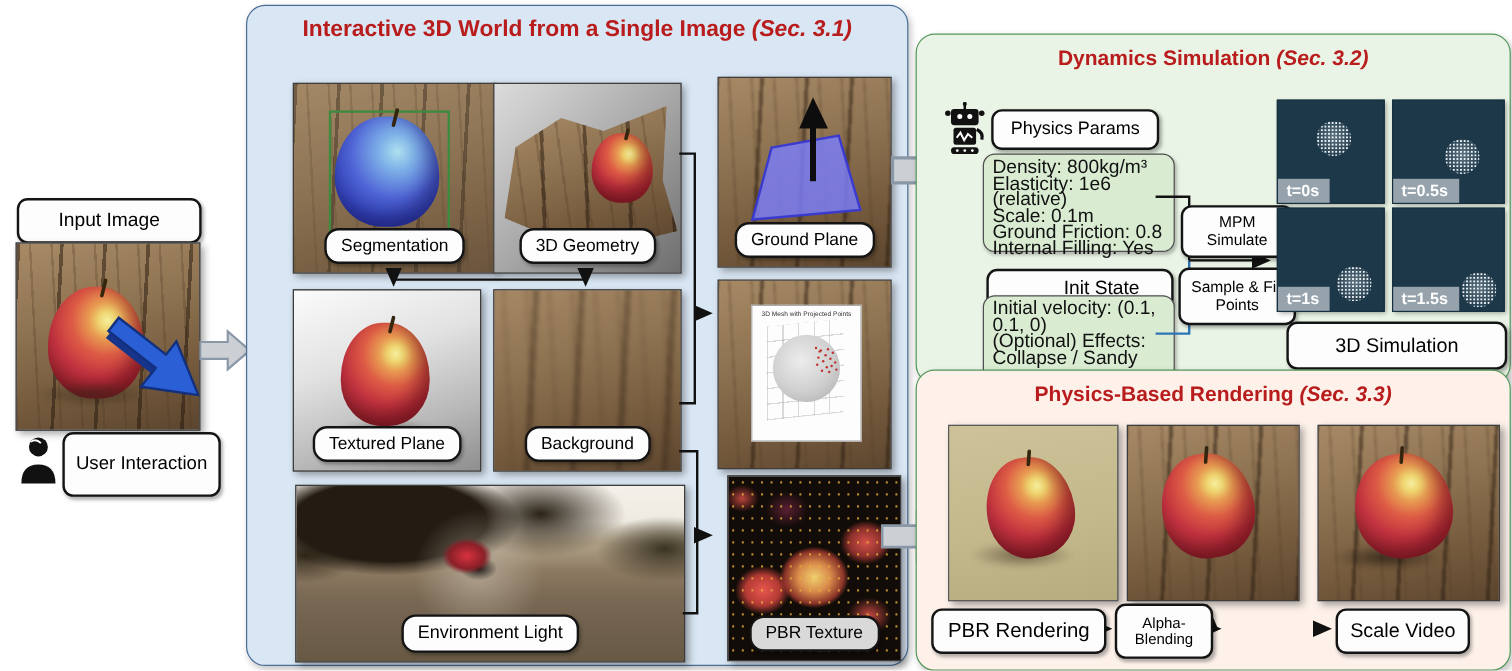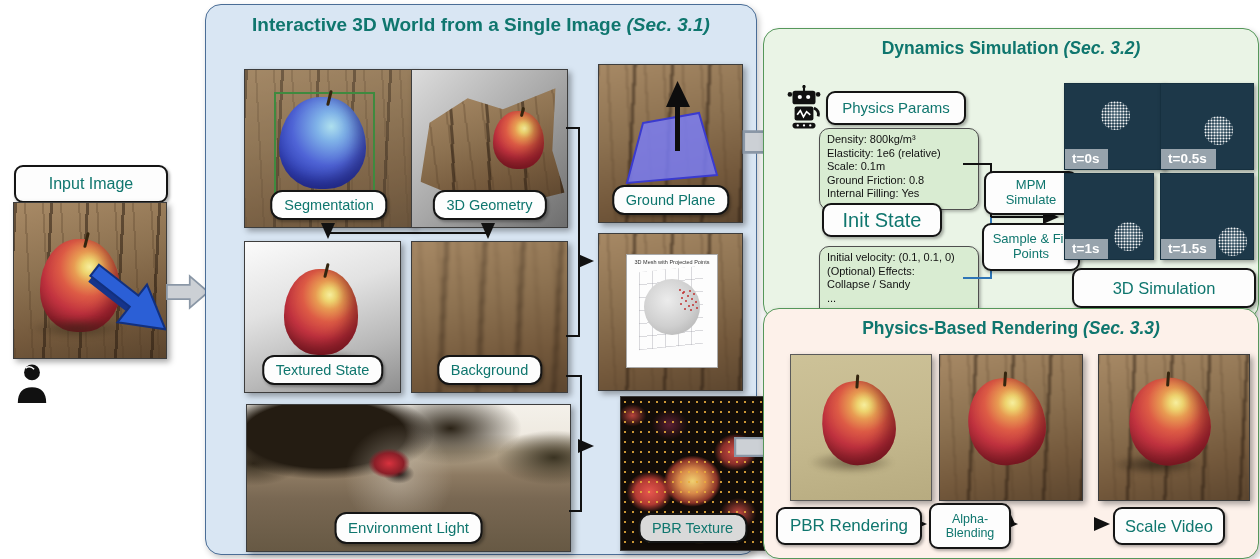--- a/index.html
+++ b/index.html
@@ -12,7 +12,7 @@
   .panel-green{background:#eaf4e6;border:1.6px solid #55975a;}
   .panel-pink{background:#fdf1ea;border:1.6px solid #55975a;}
   .panel-title{position:absolute;left:0;right:0;top:9px;text-align:center;
-               font-size:19px;font-weight:bold;color:#0f766e;}
+               font-size:19px;font-weight:bold;color:#b91c1c;}
   .panel-title .sec{font-style:italic;}
   .panel-title.small{font-size:17.5px;}
   

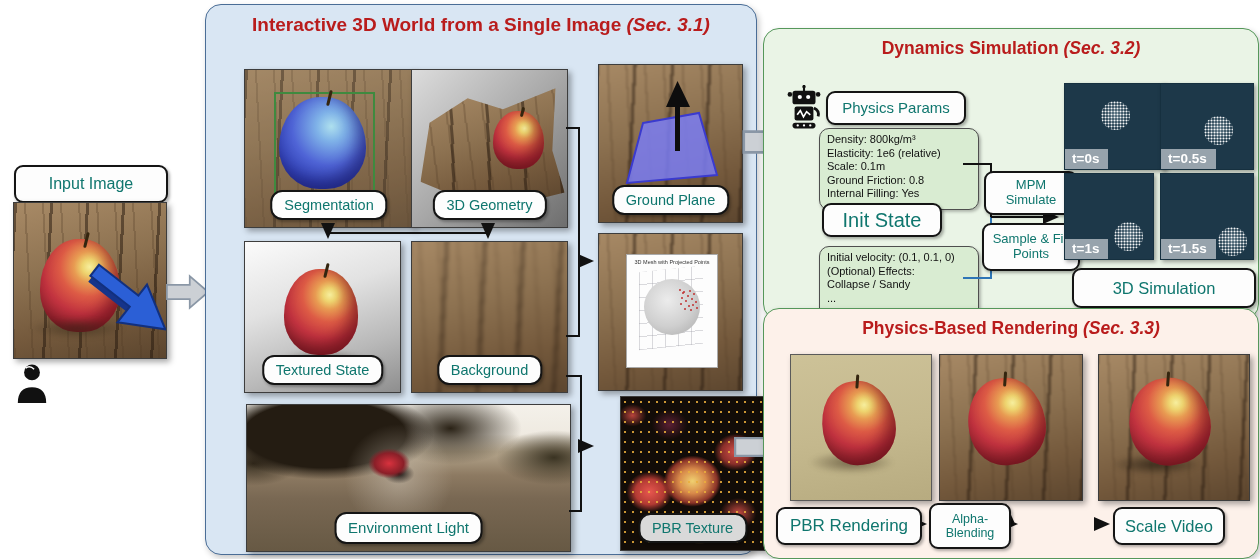--- a/index.html
+++ b/index.html
@@ -18,7 +18,7 @@
   
   .pill{position:absolute;background:#fdfdfd;border:2px solid #141414;border-radius:9px;
         display:flex;align-items:center;justify-content:center;text-align:center;
-        font-size:15px;color:#0f766e;box-shadow:1.5px 2px 3px rgba(0,0,0,.3);line-height:1.15;}
+        font-size:15px;color:#000000;box-shadow:1.5px 2px 3px rgba(0,0,0,.3);line-height:1.15;}
   .pill.gray{background:#d9d9d9;}
   .img-label{left:50%;transform:translateX(-50%);bottom:7px;height:26px;padding:0 12px;
              white-space:nowrap;font-size:14.5px;border-radius:12px;}

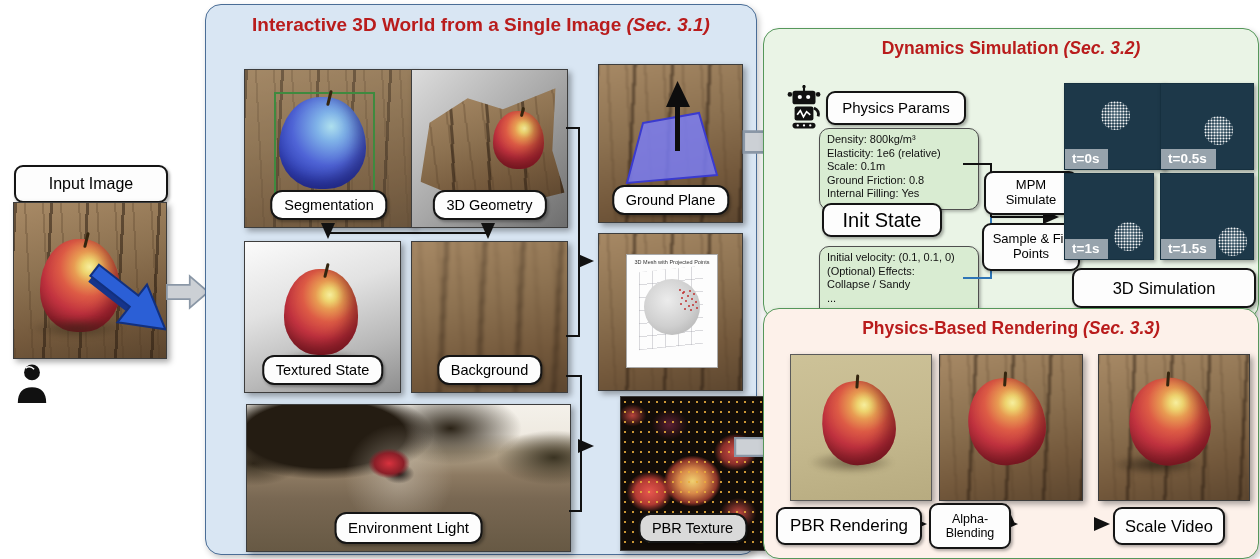--- a/index.html
+++ b/index.html
@@ -52,7 +52,7 @@
      font-size:13.5px;padding:2px 9px 3px 7px;}
   
   .greenbox{position:absolute;background:#d9ecd2;border:1.6px solid #4e4e4e;border-radius:10px;
-     font-size:11px;line-height:13.6px;color:#111;padding:4px 7px;white-space:pre-line;
+     font-size:16px;line-height:13.6px;color:#111;padding:4px 7px;white-space:pre-line;
      box-shadow:1.5px 2px 3px rgba(0,0,0,.25);}
   svg{display:block;}
   .conn{position:absolute;pointer-events:none;}

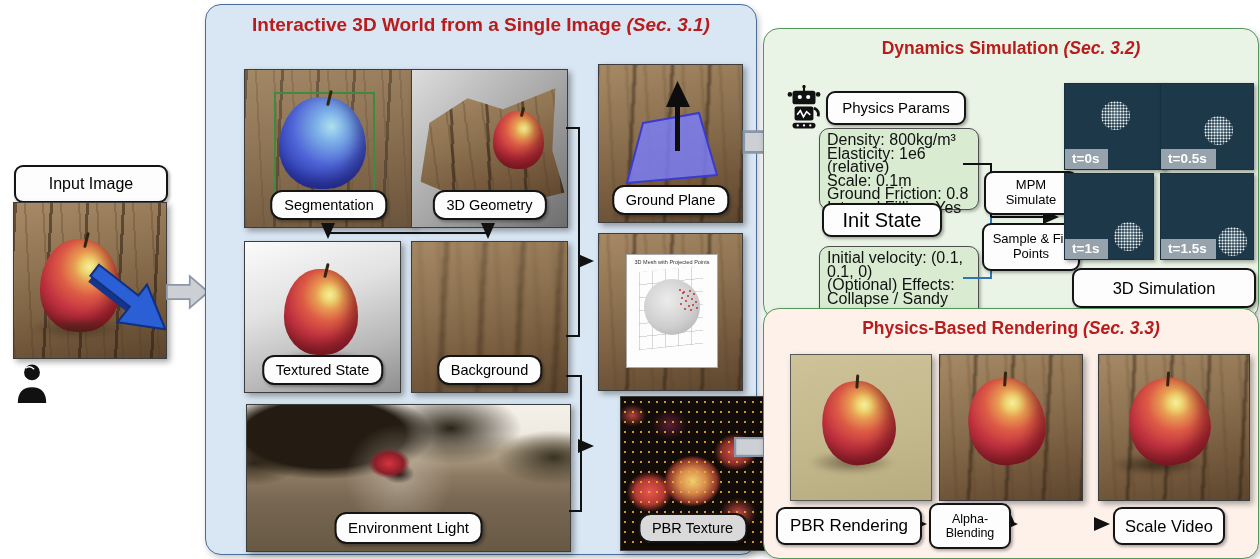--- a/index.html
+++ b/index.html
@@ -254,7 +254,7 @@
     <div class="pill" style="left:220px;top:142px;width:78px;height:40px;font-size:13px;padding:0 6px;">MPM Simulate</div>
     <div class="pill" style="left:218px;top:194px;width:82px;height:44px;font-size:13px;padding:0 6px;">Sample &amp; Fill Points</div>
 
-    <div class="simframe" style="left:300px;top:54px;width:88px;height:85px;padding-left:12px;">
+    <div class="simframe" style="left:300px;top:54px;width:88px;height:85px;">
       <div class="psphere" style="left:36%;top:20%;"></div>
       <div class="tstamp">t=0s</div>
     </div>

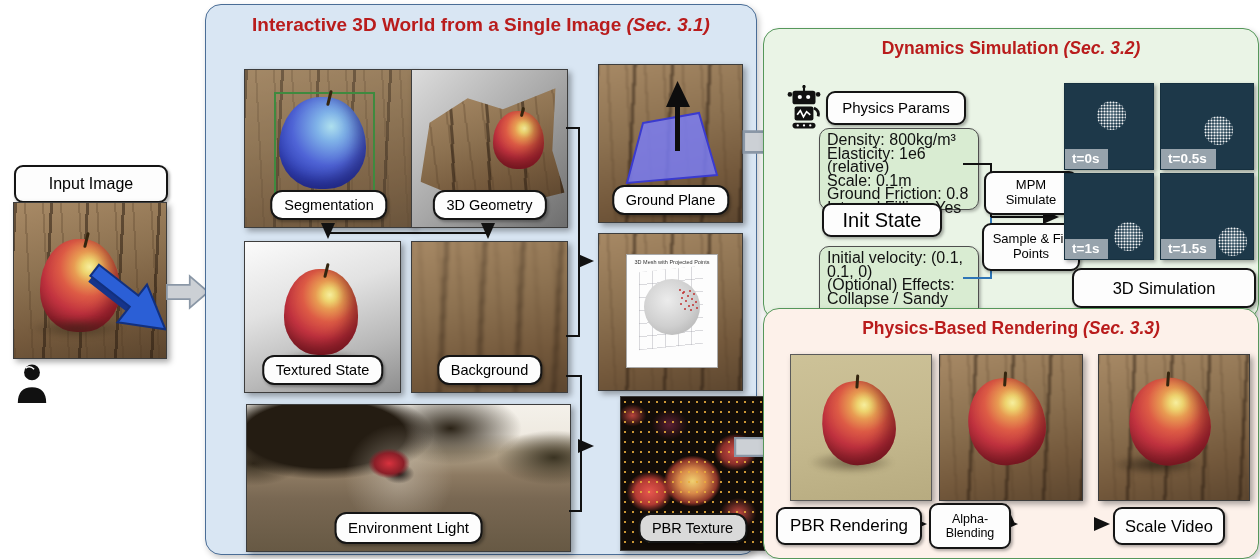--- a/index.html
+++ b/index.html
@@ -234,7 +234,7 @@
 Ground Friction: 0.8
 Internal Filling: Yes</div>
 
-    <div class="pill" style="left:58px;top:174px;width:116px;height:30px;font-size:20px;">Init State</div>
+    <div class="pill" style="left:58px;top:195px;width:116px;height:30px;font-size:16px;padding-left:36px;">Init State</div>
     <div class="greenbox" style="left:55px;top:217px;width:144px;height:64px;">Initial velocity: (0.1, 0.1, 0)
 (Optional) Effects:
 Collapse / Sandy

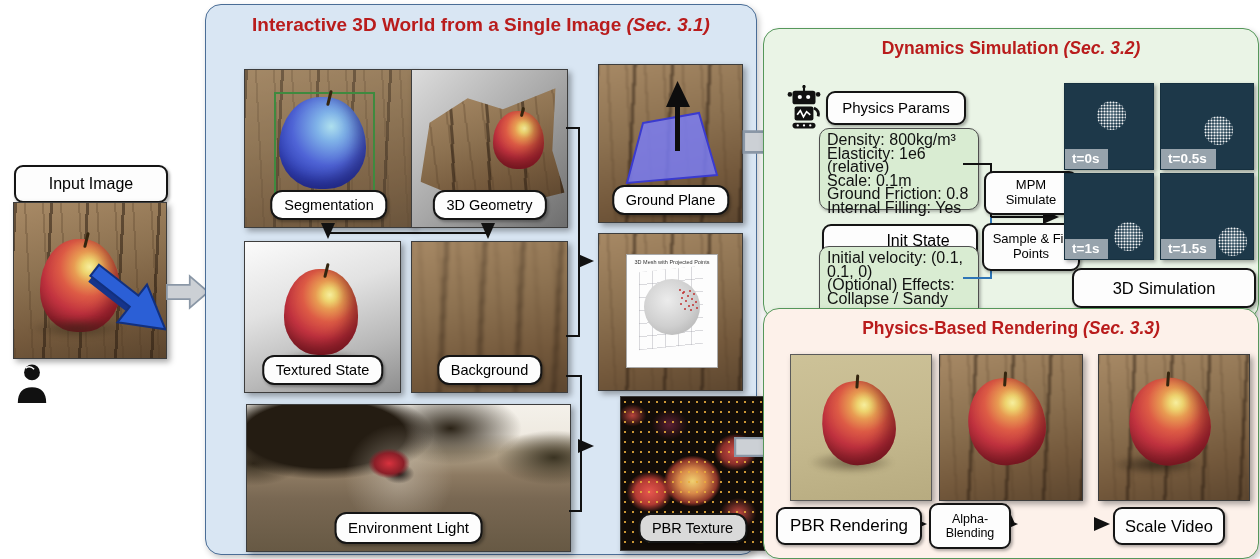--- a/index.html
+++ b/index.html
@@ -113,7 +113,7 @@
       <div class="fill" style="background:linear-gradient(160deg,#fbfbfb 0%,#e2e2e2 38%,#b8b8b8 72%,#8e8e8e 100%);"></div>
       <div class="shadow-ell" style="left:22%;top:72%;width:56%;height:12%;"></div>
       <div class="apple" style="left:25%;top:18%;width:48%;height:57%;"></div>
-      <div class="pill img-label">Textured State</div>
+      <div class="pill img-label">Textured Plane</div>
     </div>
 
     <div class="tile" style="left:205px;top:236px;width:155px;height:150px;">

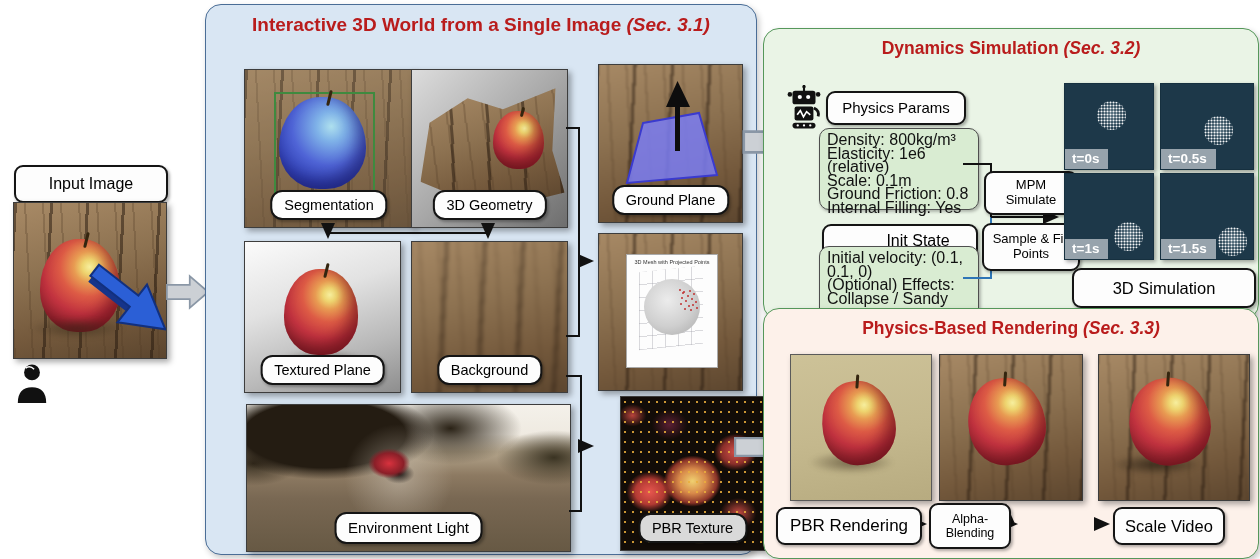--- a/index.html
+++ b/index.html
@@ -81,6 +81,7 @@
     <path d="M1.5 37 q0 -15 13.5 -15 q13.5 0 13.5 15 z" fill="#111"></path>
     <path d="M9 4 q4 -3 8 1" stroke="#fff" stroke-width="1.4" fill="none"></path>
   </svg>
+  <div class="pill" style="left:52px;top:360px;width:112px;height:50px;font-size:15.5px;padding:0 8px;">User Interaction</div>
 
   <svg class="abs" style="left:166px;top:273px;" width="44" height="38" viewBox="0 0 100 80">
     <polygon points="2,24 54,24 54,4 96,40 54,76 54,56 2,56" fill="#ccd0d5" stroke="#8a97a6" stroke-width="4"></polygon>

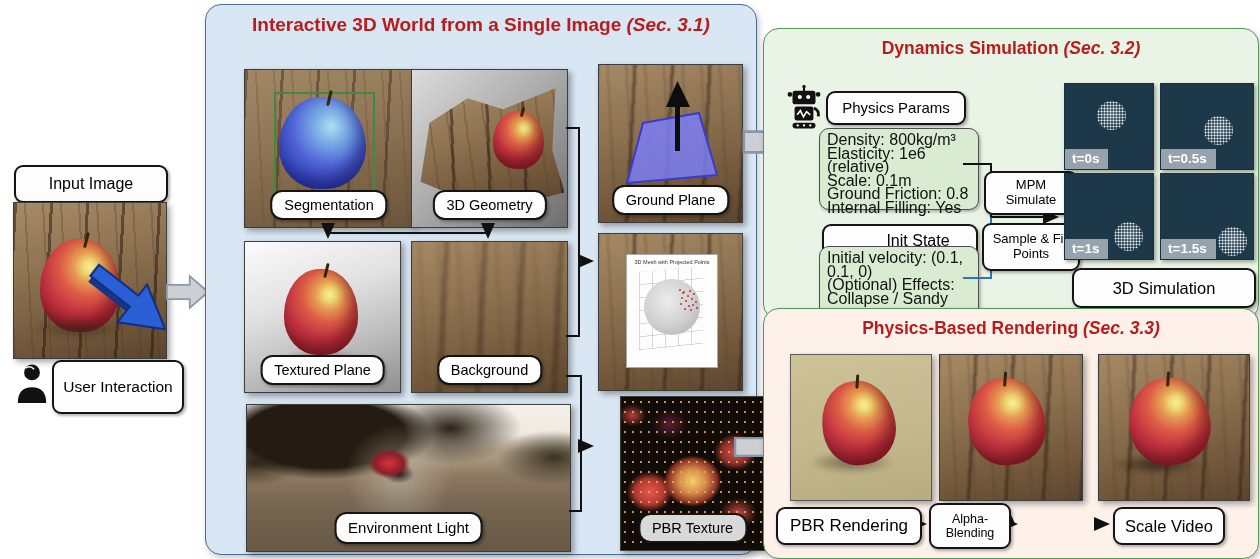--- a/index.html
+++ b/index.html
@@ -162,7 +162,7 @@
       </div>
     </div>
 
-    <div class="tile" style="left:414px;top:391px;width:143px;height:153px;">
+    <div class="tile" style="left:400px;top:391px;width:143px;height:153px;">
       <div class="fill" style="background:
           radial-gradient(rgba(235,175,60,.85) .7px, rgba(0,0,0,0) 1.1px),
           radial-gradient(ellipse 32px 28px at 20% 62%, #e8574f 0%, #b23a33 45%, rgba(0,0,0,0) 72%),

